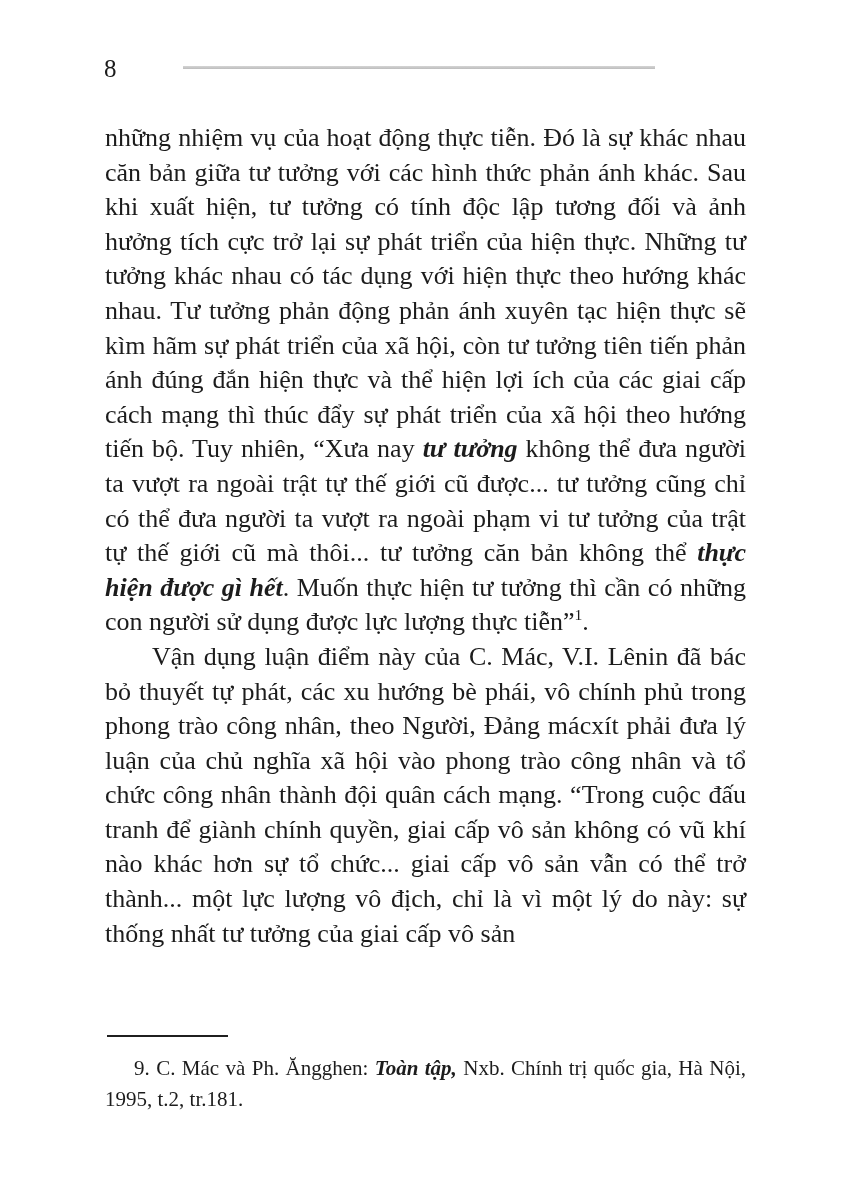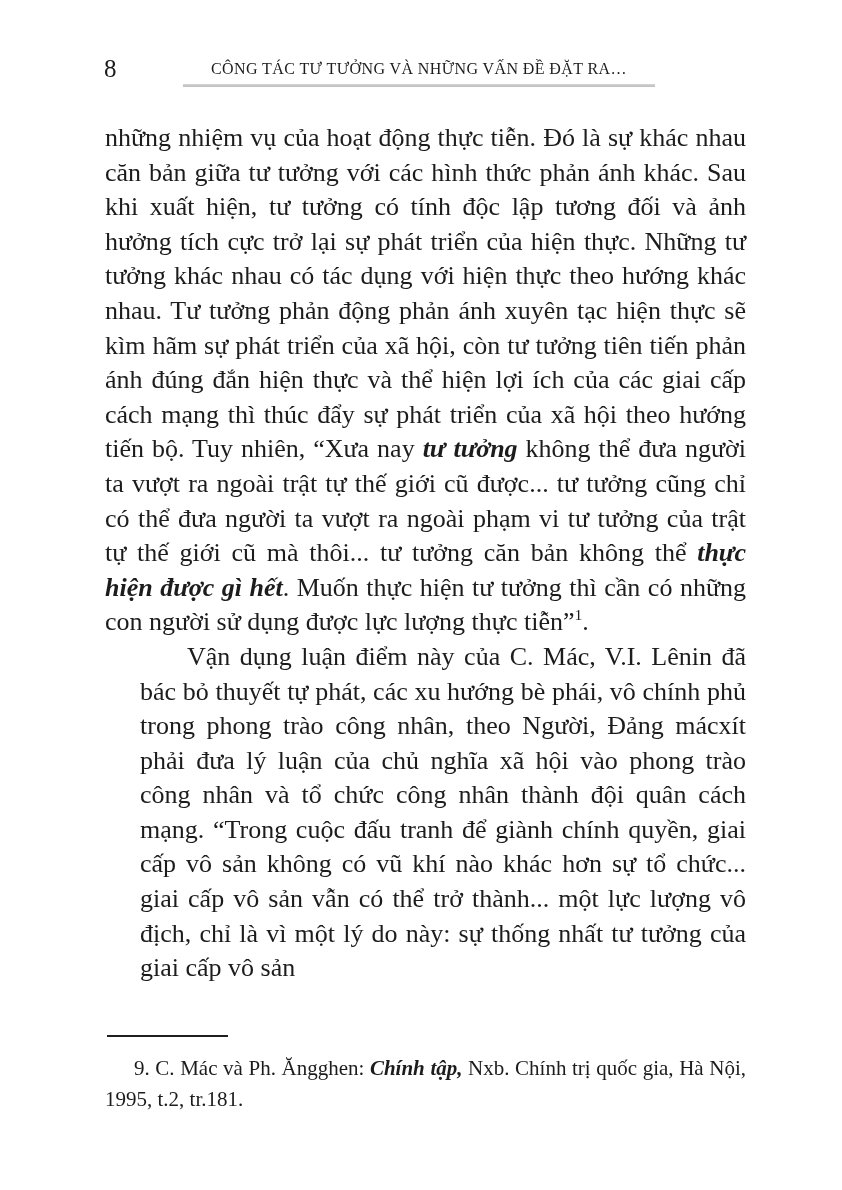--- a/index.html
+++ b/index.html
@@ -91,7 +91,6 @@
   <span class="page-number">8</span>
 
   <div class="running-head">
-    <div class="running-title">CÔNG TÁC TƯ TƯỞNG VÀ NHỮNG VẤN ĐỀ ĐẶT RA…</div>
     <div class="header-rule"></div>
   </div>
 

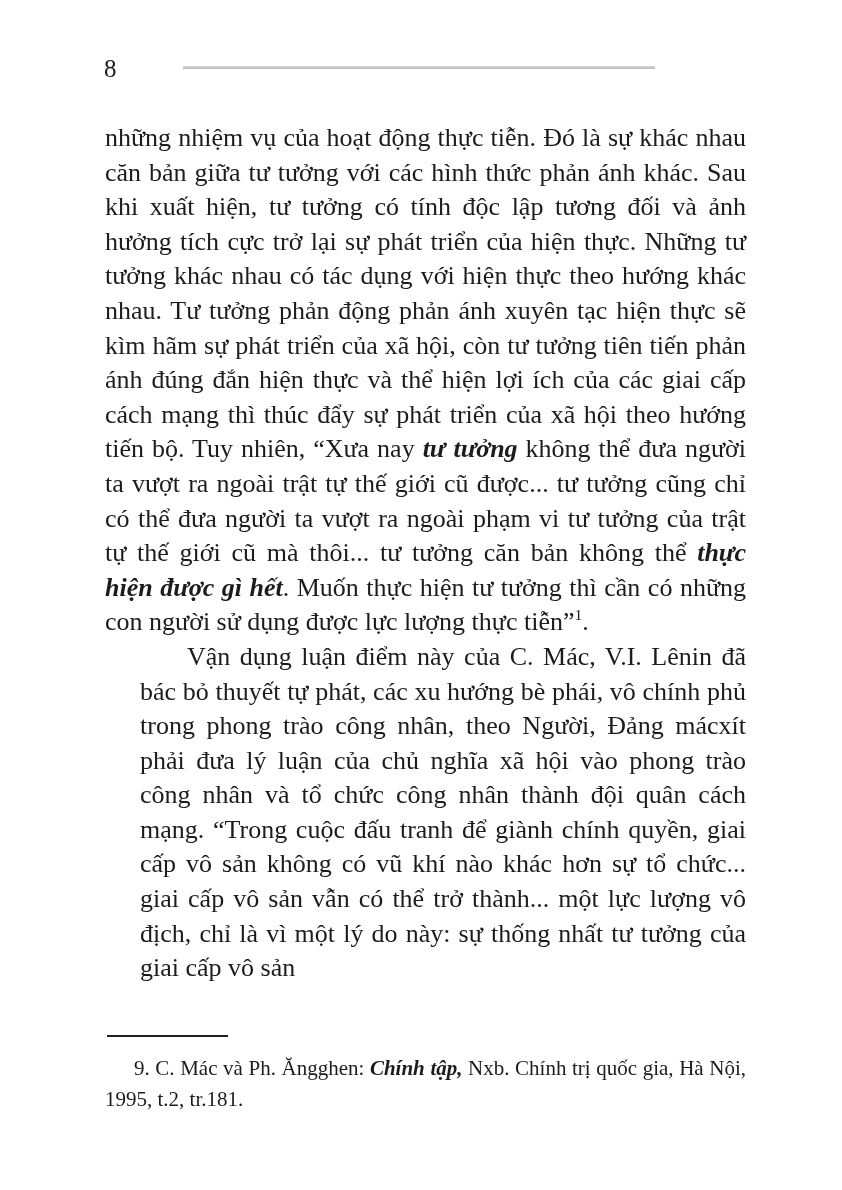--- a/index.html
+++ b/index.html
@@ -57,7 +57,7 @@
     text-align:justify;
   }
   .para{margin:0;}
-  .para.indent{text-indent:47px;margin-left:35px;}
+  .para.indent{text-indent:47px;}
   .body-text i, .footnote-text i{font-style:italic;font-weight:bold;}
   sup{
     font-size:60%;

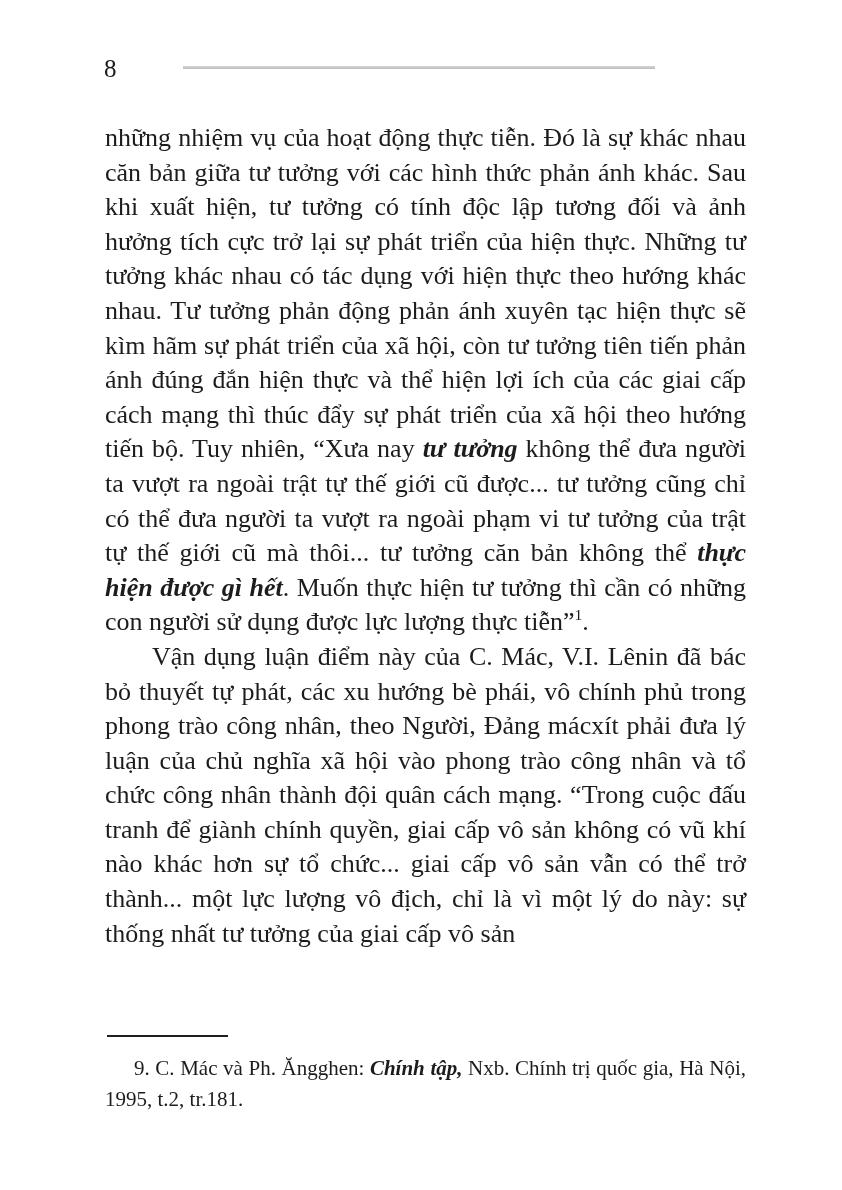--- a/index.html
+++ b/index.html
@@ -101,7 +101,7 @@
 
   <div class="footnote-rule"></div>
 
-  <p class="footnote-text"><span>9. C. Mác và Ph. Ăngghen: </span><i>Chính tập,</i><span> Nxb. Chính trị quốc gia, Hà Nội, 1995, t.2, tr.181.</span></p>
+  <p class="footnote-text"><span>9. C. Mác và Ph. Ăngghen: </span><i>Toàn tập,</i><span> Nxb. Chính trị quốc gia, Hà Nội, 1995, t.2, tr.181.</span></p>
 
 </div>
 

